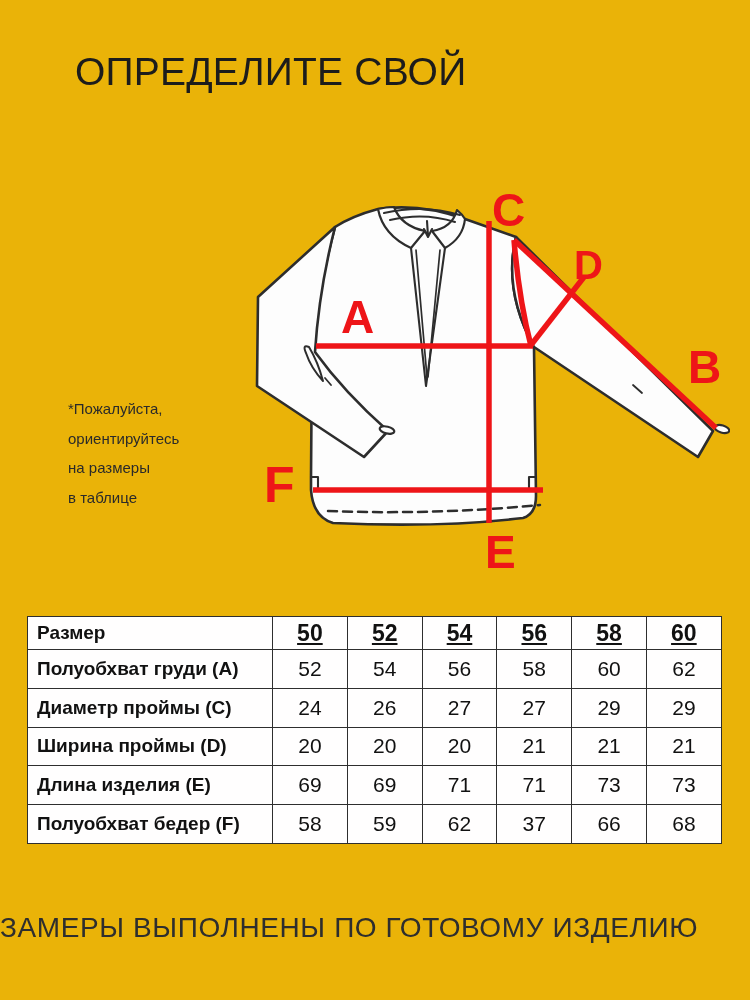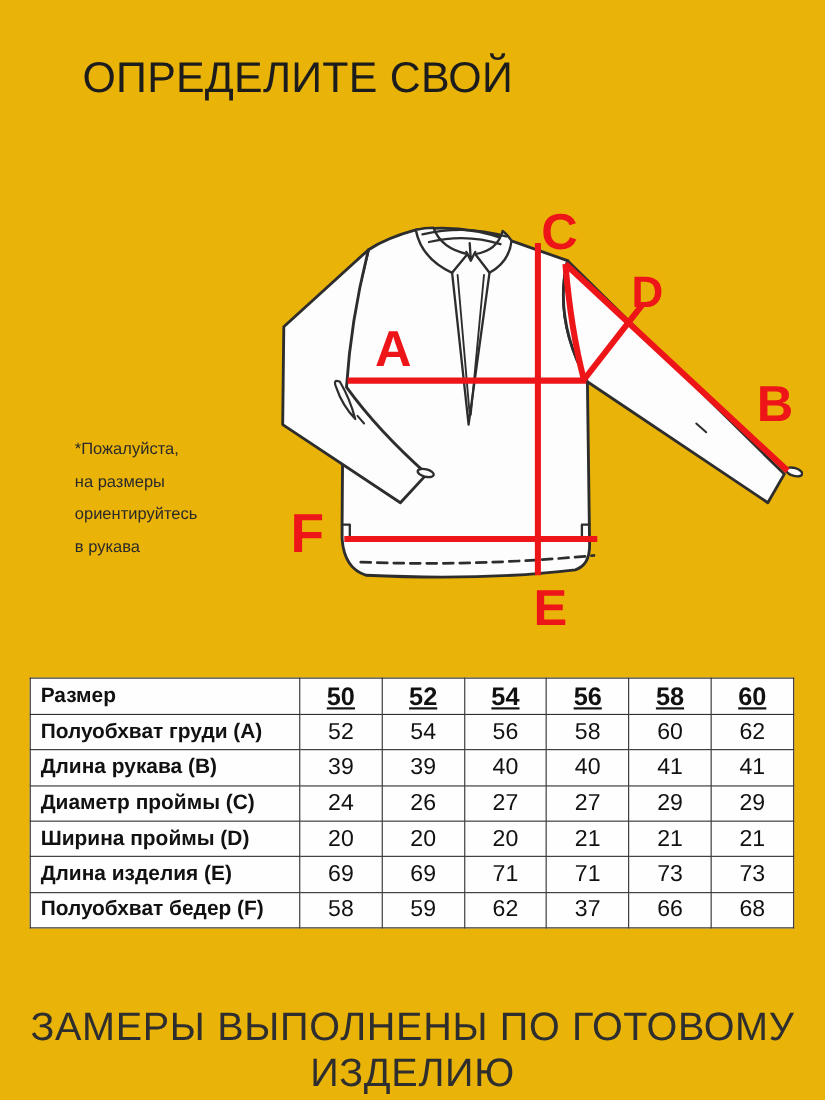--- a/index.html
+++ b/index.html
@@ -93,8 +93,8 @@
 
   <div class="note">
     <div>*Пожалуйста,</div>
+    <div>ориентируйтесь</div>
     <div>на размеры</div>
-    <div>ориентируйтесь</div>
     <div>в рукава</div>
   </div>
 

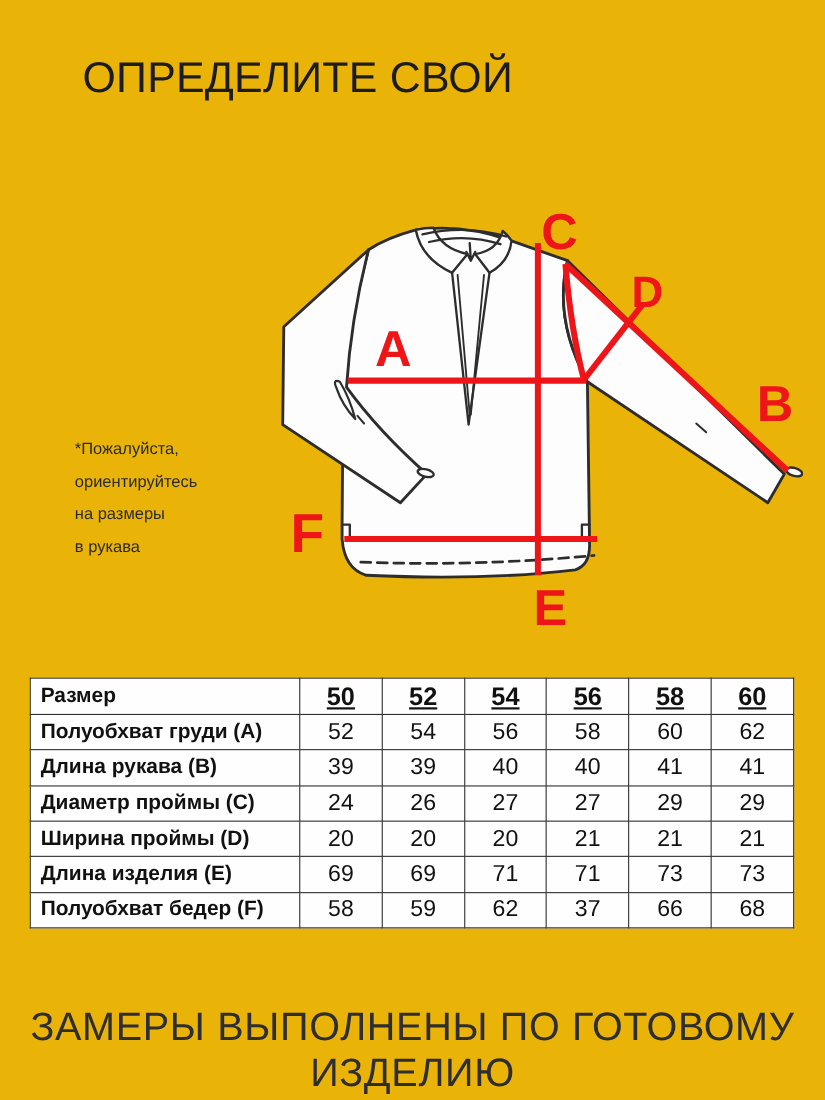--- a/index.html
+++ b/index.html
@@ -95,7 +95,7 @@
     <div>*Пожалуйста,</div>
     <div>ориентируйтесь</div>
     <div>на размеры</div>
-    <div>в рукава</div>
+    <div>в таблице</div>
   </div>
 
   <table class="sizes">

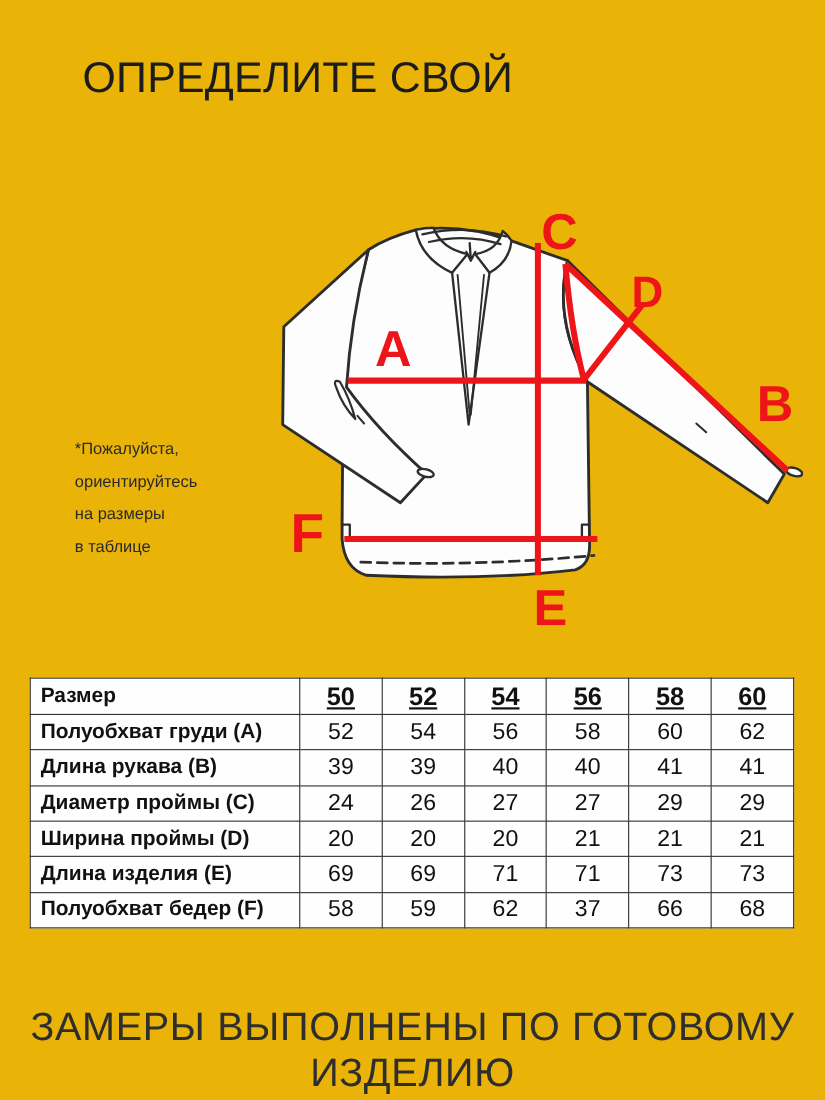--- a/index.html
+++ b/index.html
@@ -130,15 +130,6 @@
           <td class="valcell">62</td>
         </tr>
         <tr>
-          <td class="lblcell">Длина рукава (B)</td>
-          <td class="valcell">39</td>
-          <td class="valcell">39</td>
-          <td class="valcell">40</td>
-          <td class="valcell">40</td>
-          <td class="valcell">41</td>
-          <td class="valcell">41</td>
-        </tr>
-        <tr>
           <td class="lblcell">Диаметр проймы (C)</td>
           <td class="valcell">24</td>
           <td class="valcell">26</td>

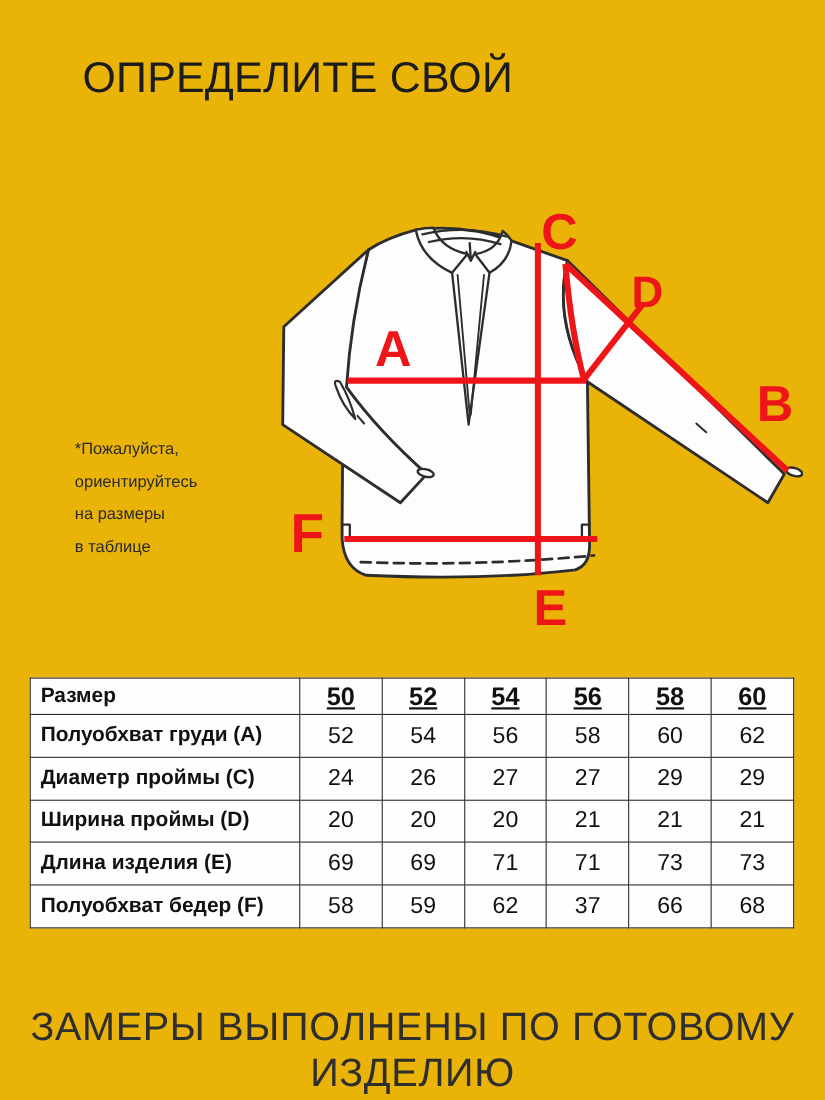--- a/index.html
+++ b/index.html
@@ -31,8 +31,8 @@
   td.valcell { text-align:center; font-size:21px; }
   th.valcell { text-align:center; font-size:23px; font-weight:700;text-decoration:underline; }
   
-  .footer { position:absolute; left:0; right:0; top:912px; text-align:center;
-            font-size:36px; letter-spacing:0.6px; color:#2e2e2e; font-weight:400; }
+  .footer { position:absolute; left:0; right:0; top:912px; text-align:left;
+            font-size:28px; letter-spacing:0.6px; color:#2e2e2e; font-weight:400; }
 </style>
 </head>
 <body>

